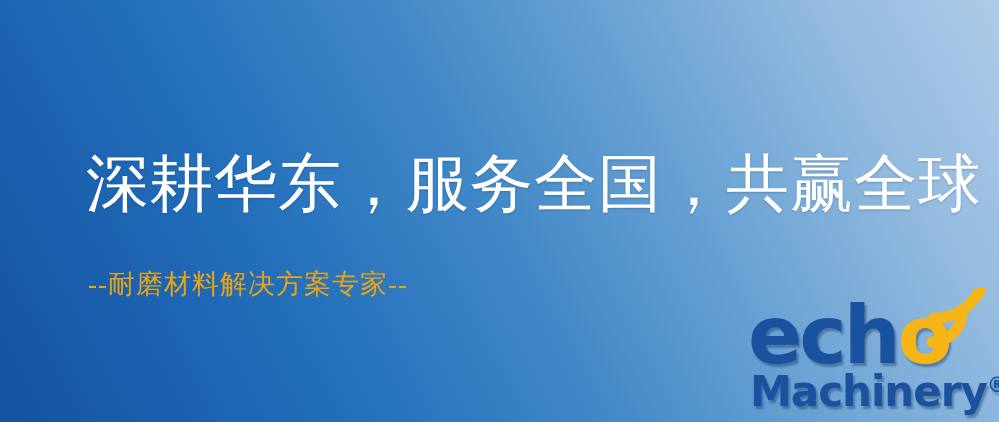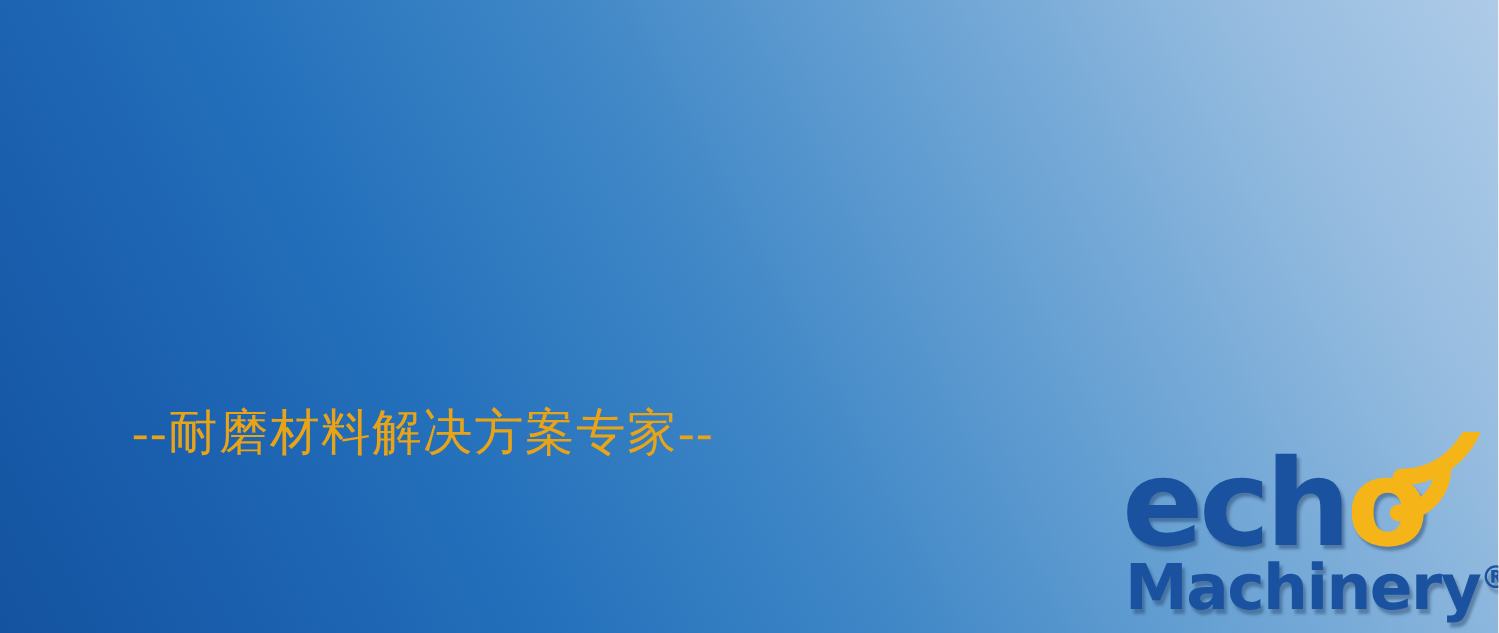--- a/index.html
+++ b/index.html
@@ -106,6 +106,7 @@
 
 <div id="banner">
 
+  <div id="headline">深耕华东，服务全国，共赢全球</div>
 
   <div id="subtitle">--耐磨材料解决方案专家--</div>
 

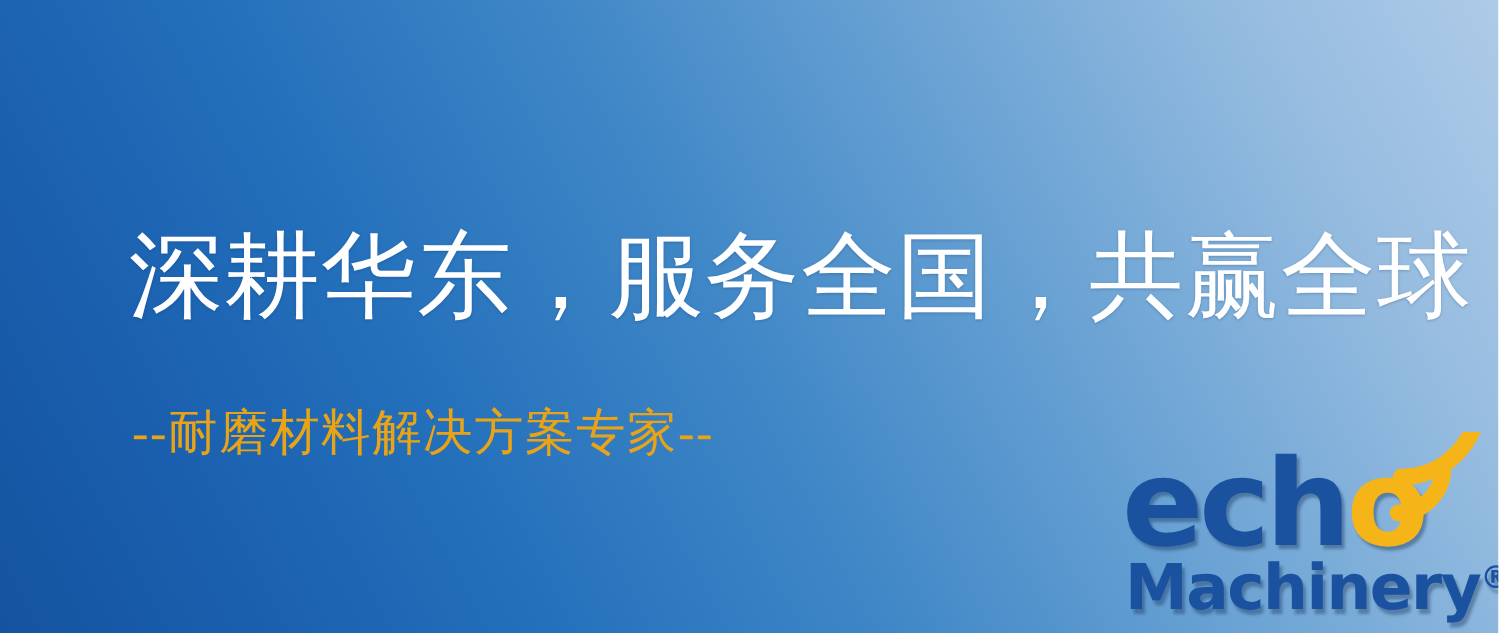--- a/index.html
+++ b/index.html
@@ -45,7 +45,7 @@
     left: 88px;
     top: 266px;
     font-family: "Liberation Serif", serif;
-    font-size: 33px;
+    font-size: 27px;
     letter-spacing: 1px;
     color: #e8a317;
     white-space: nowrap;

